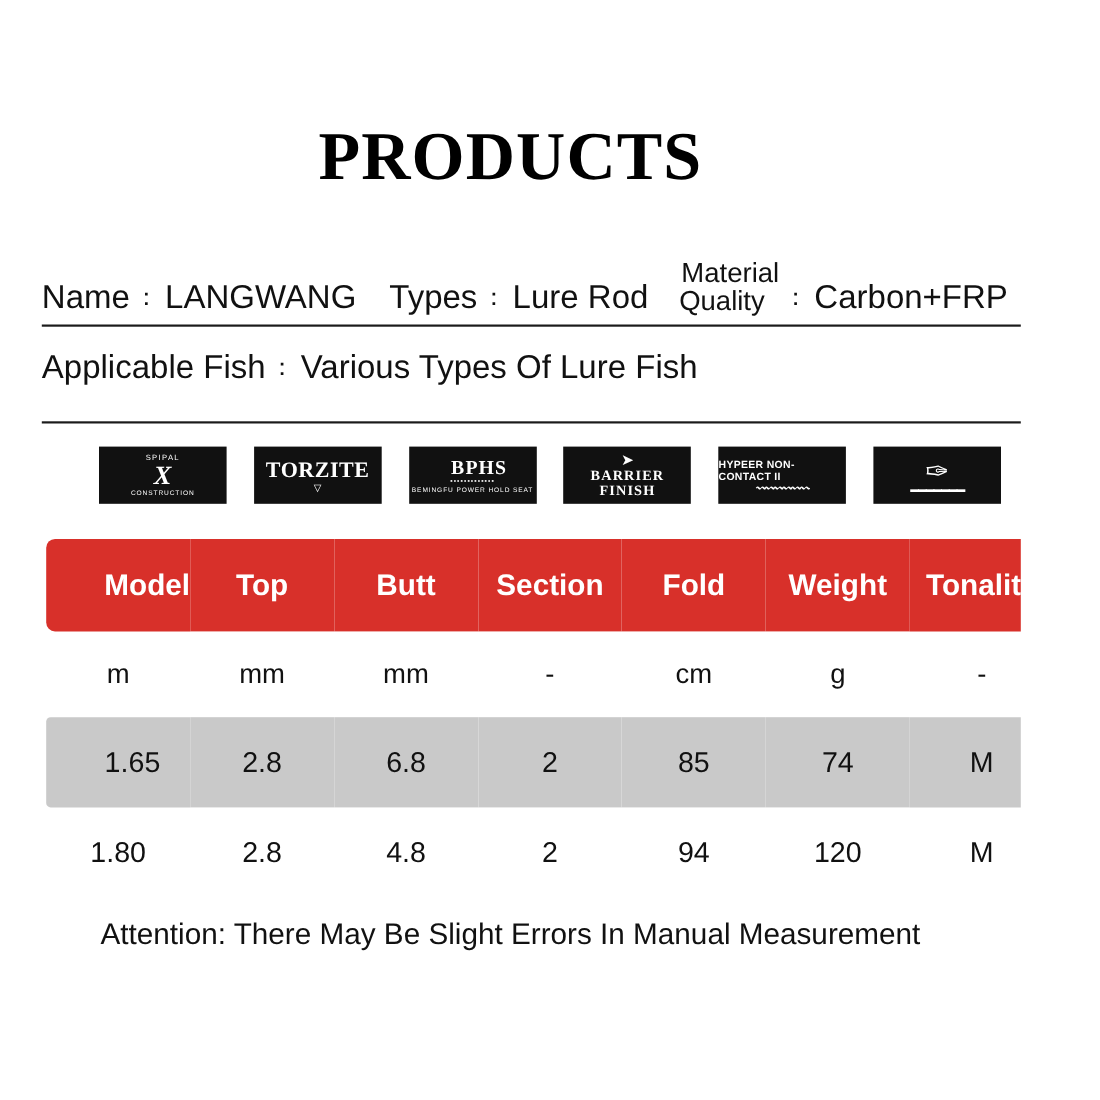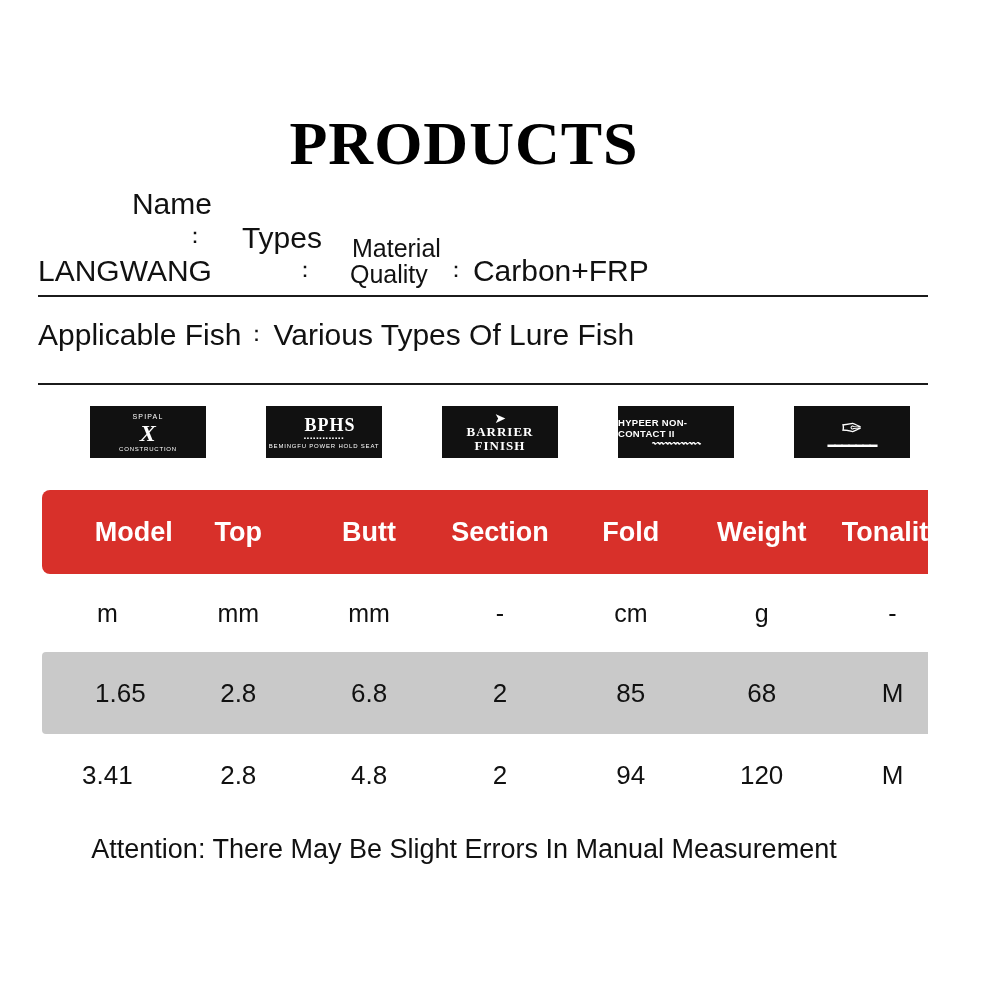--- a/index.html
+++ b/index.html
@@ -39,7 +39,7 @@
   .val { font-size: 30px; color: #111; white-space: nowrap; }
   .colon { font-size: 22px; padding: 0 6px 3px 4px; }
 
-  .grp { display: flex; align-items: flex-end; flex-direction: column; }
+  .grp { display: flex; align-items: flex-end; }
   .grp.name { margin-right: 30px; }
   .grp.types { margin-right: 28px; }
 

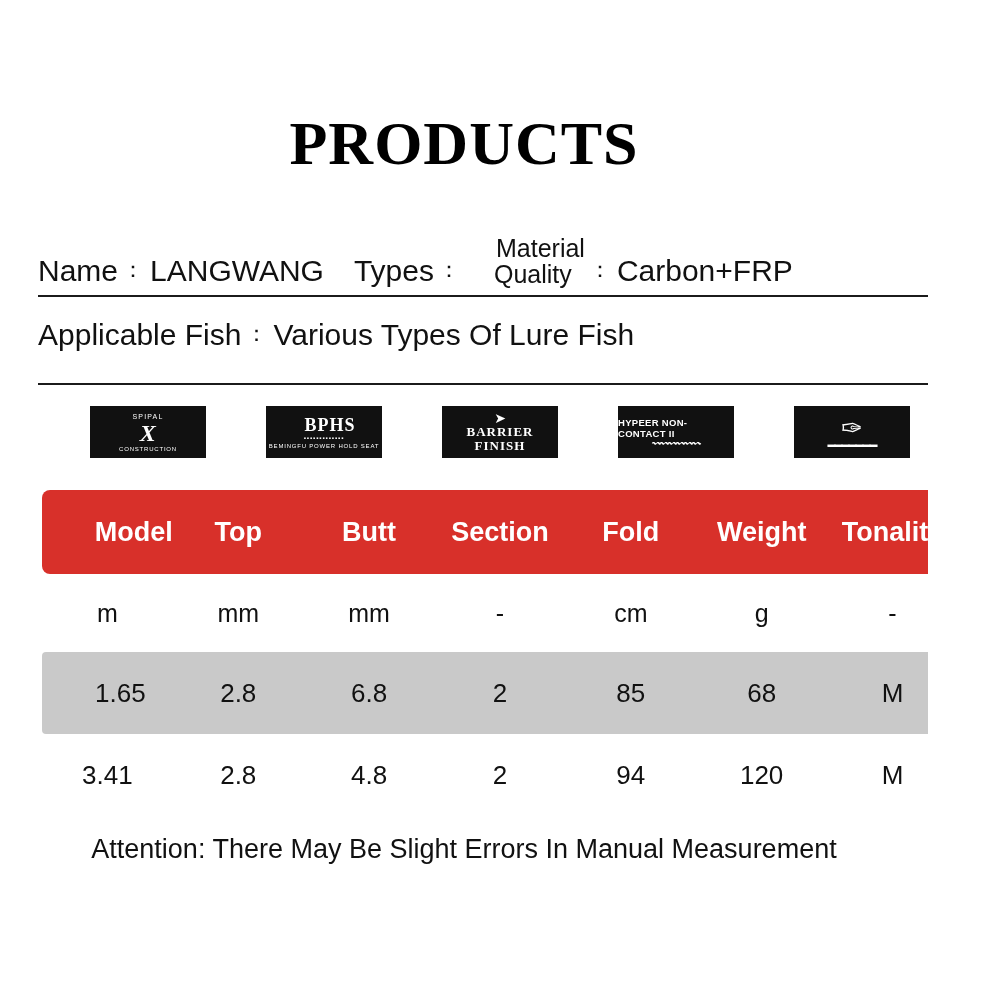--- a/index.html
+++ b/index.html
@@ -154,6 +154,7 @@
     <div class="grp types">
       <span class="lbl">Types</span>
       <span class="colon">：</span>
+      <span class="val">Lure Rod</span>
     </div>
     <div class="matquality">
       <div class="two-line">

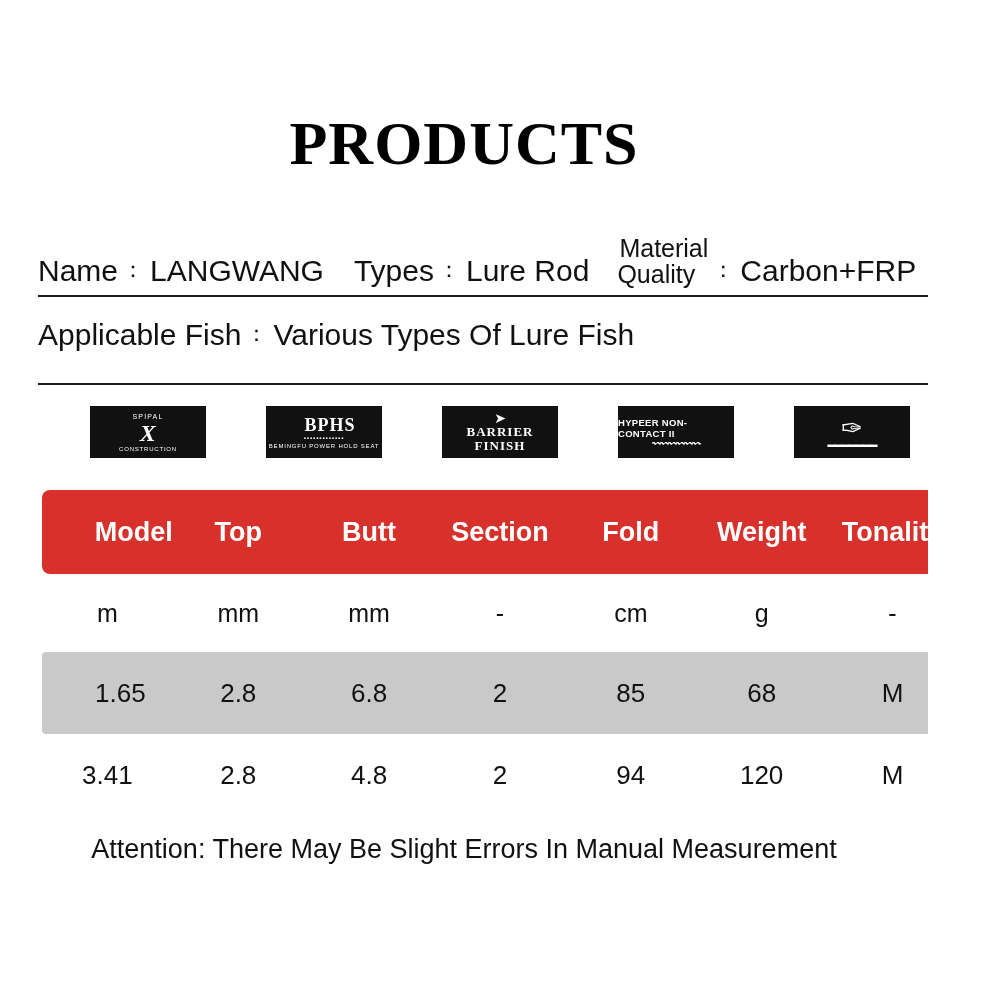--- a/index.html
+++ b/index.html
@@ -184,6 +184,10 @@
       <span class="b-sub">CONSTRUCTION</span>
     </div>
 
+    <div class="badge b2">
+      <span class="b-main">TORZITE</span>
+      <span class="tri">▽</span>
+    </div>
 
     <div class="badge b3">
       <span class="b-main">BPHS</span>

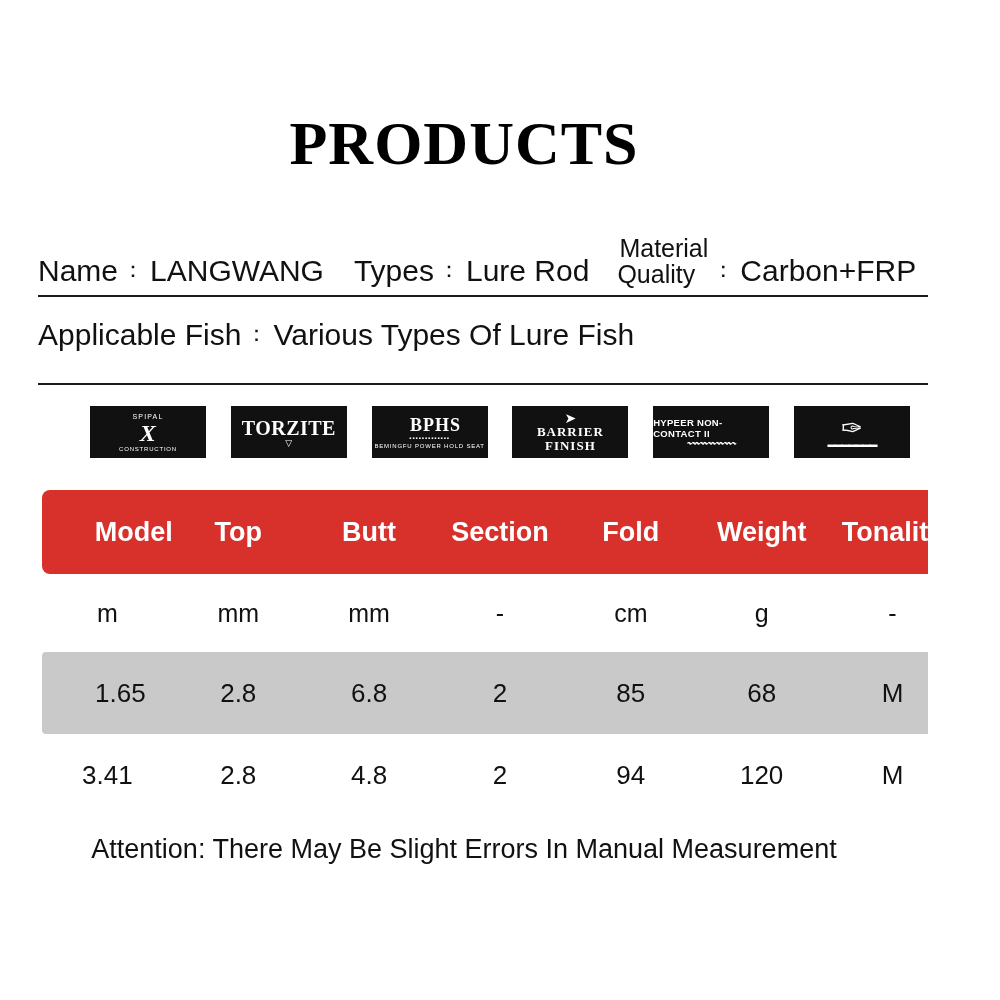--- a/index.html
+++ b/index.html
@@ -241,7 +241,7 @@
         <td>6.8</td>
         <td>2</td>
         <td>85</td>
-        <td>68</td>
+        <td>74</td>
         <td>M</td>
       </tr>
       <tr class="data">

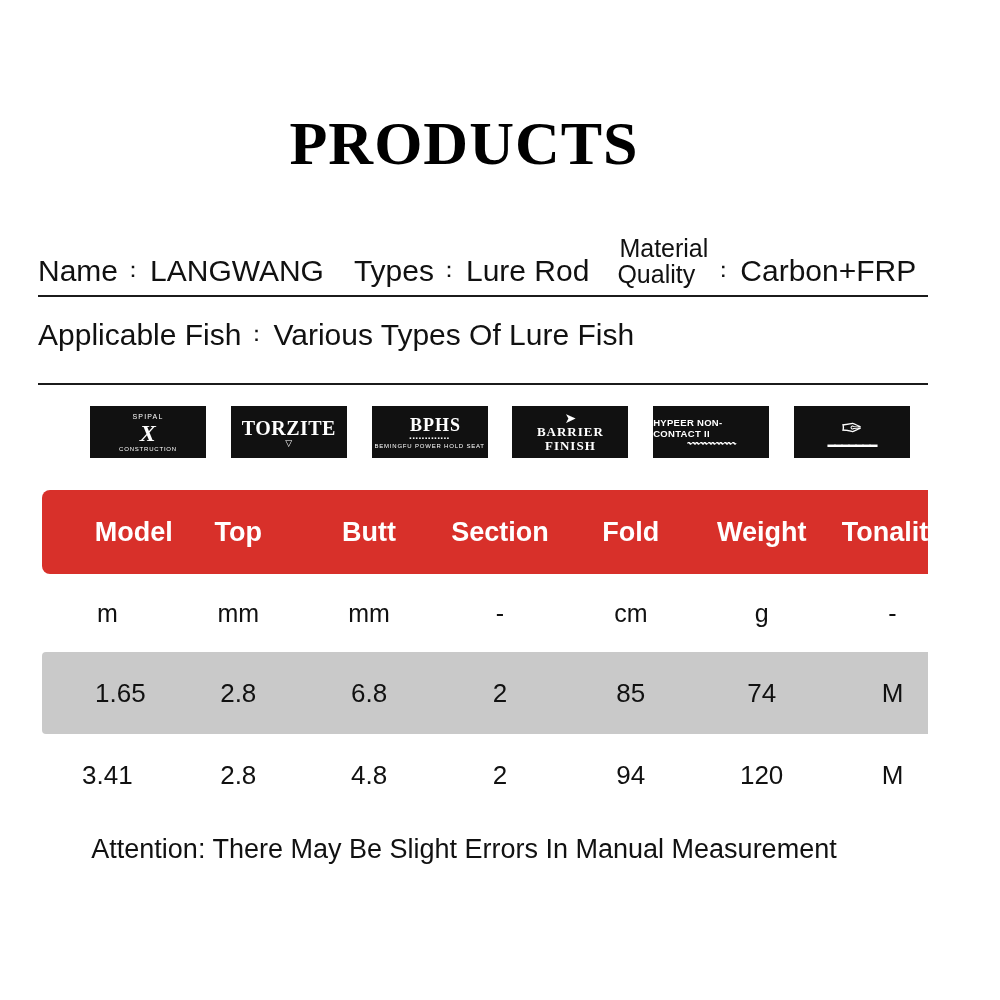--- a/index.html
+++ b/index.html
@@ -245,7 +245,7 @@
         <td>M</td>
       </tr>
       <tr class="data">
-        <td>3.41</td>
+        <td>1.80</td>
         <td>2.8</td>
         <td>4.8</td>
         <td>2</td>

